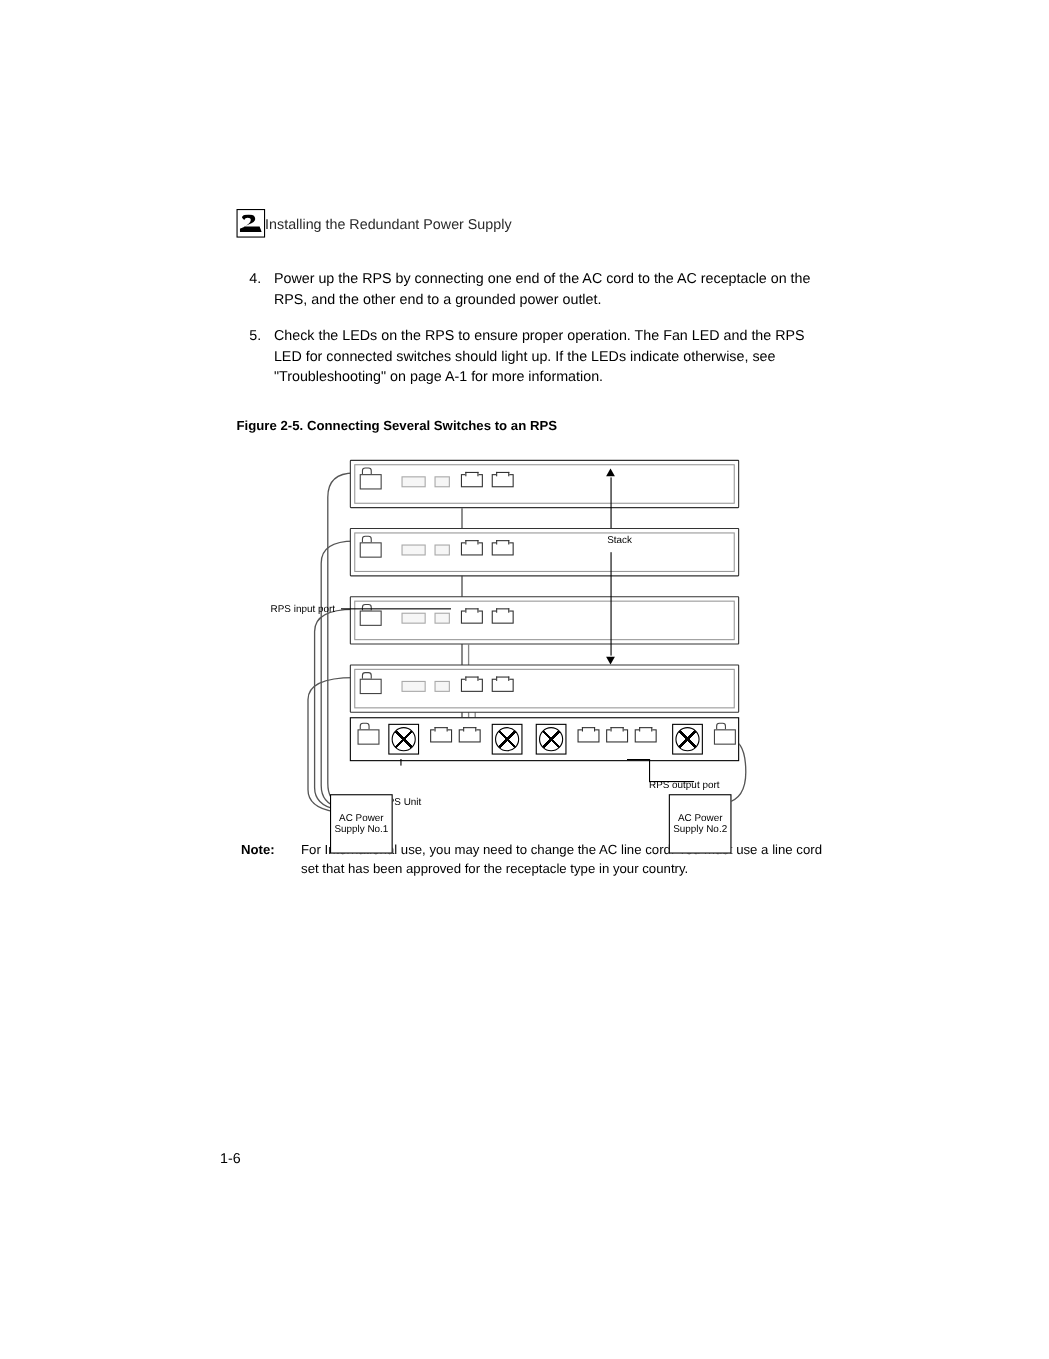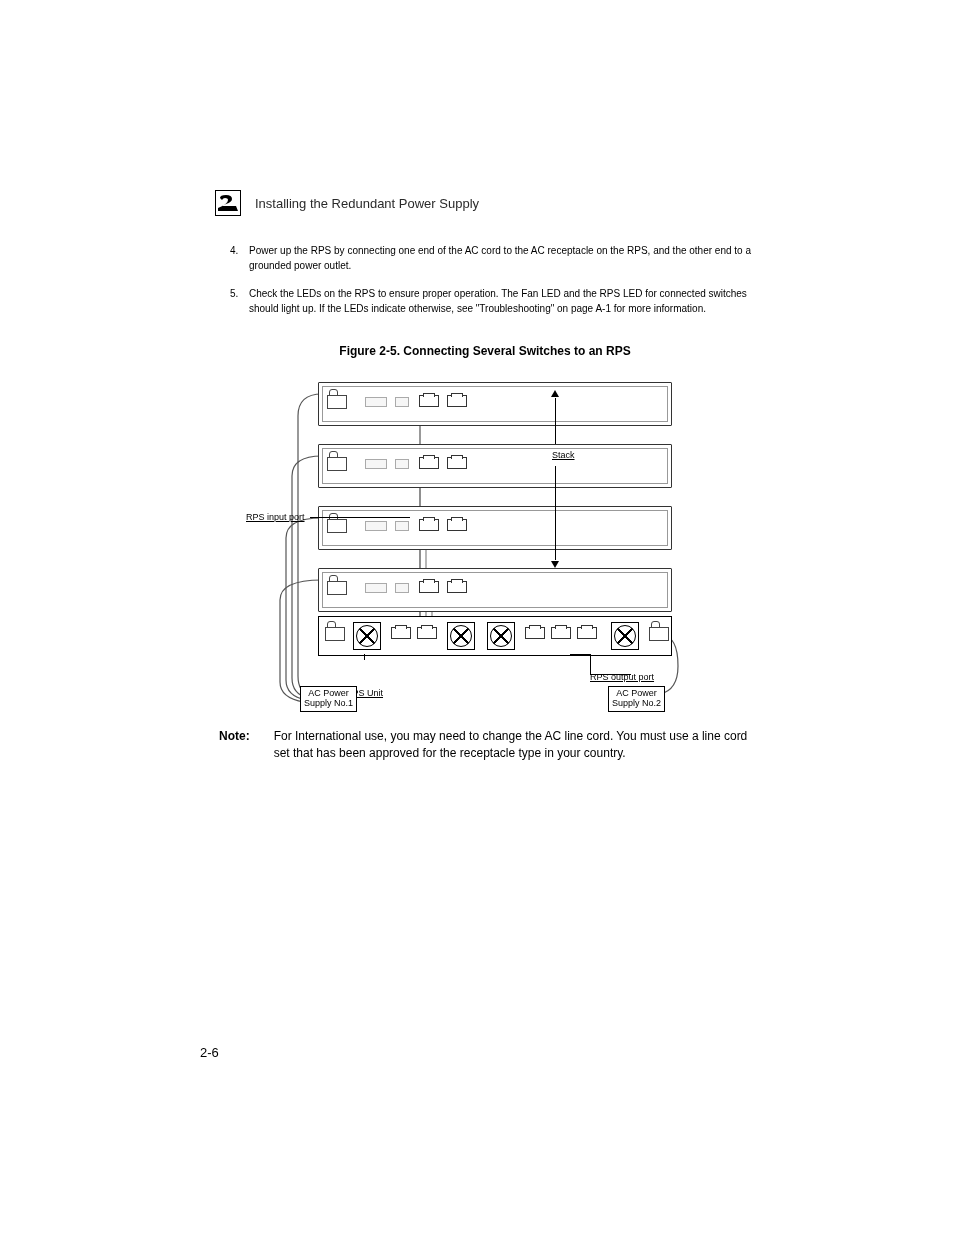--- a/index.html
+++ b/index.html
@@ -21,7 +21,6 @@
   .header-row {
     display: flex;
     align-items: center;
-    gap: 14px;
     margin-bottom: 28px;
   }
   .chapter-badge {

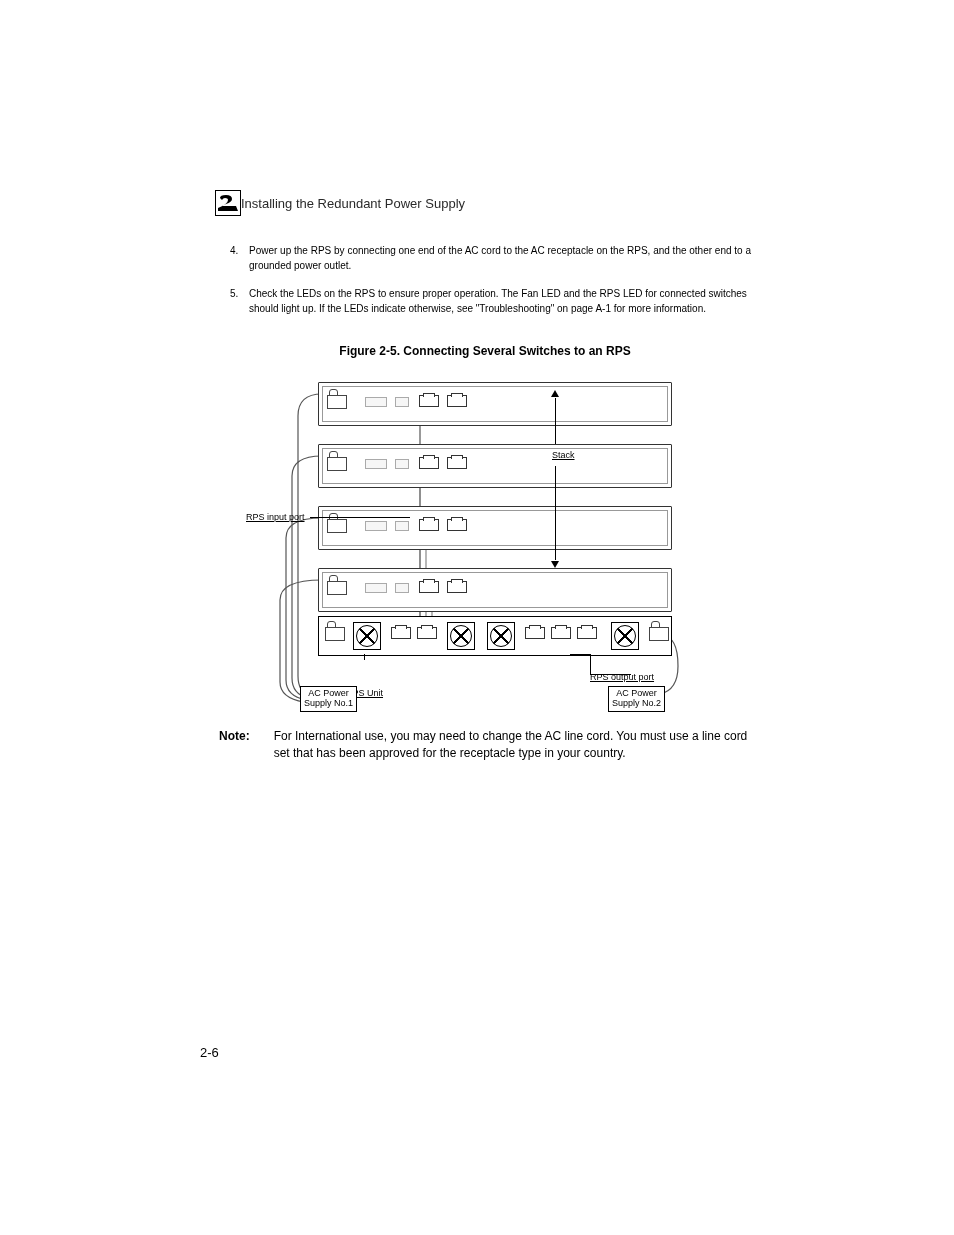--- a/index.html
+++ b/index.html
@@ -40,7 +40,7 @@
   ol.steps {
     margin: 0 0 28px 0;
     padding-left: 26px;
-    font-size: 10px;
+    font-size: 13px;
     line-height: 1.45;
   }
   ol.steps li { margin-bottom: 14px; padding-left: 8px; }

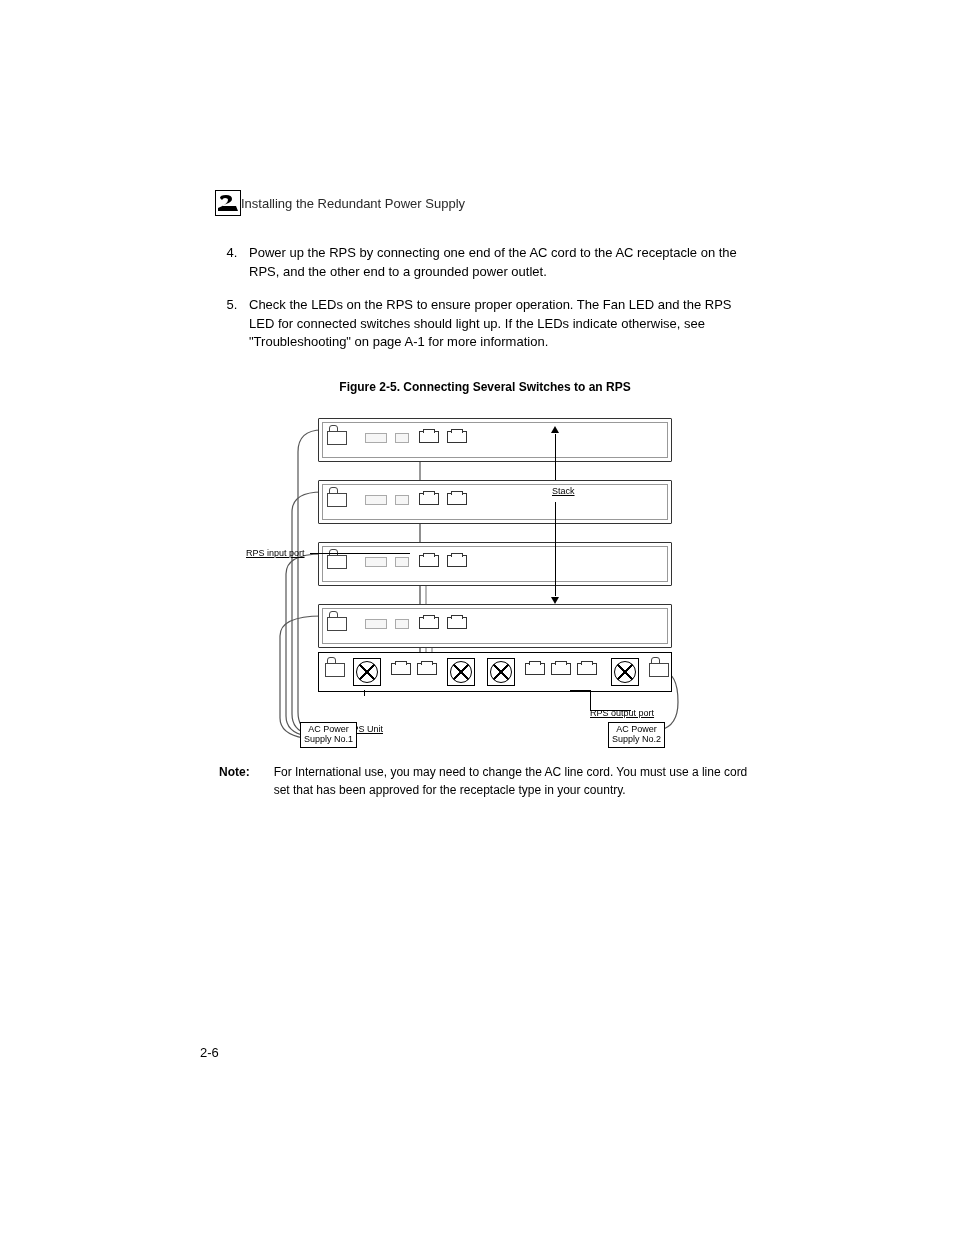--- a/index.html
+++ b/index.html
@@ -45,7 +45,7 @@
   }
   ol.steps li { margin-bottom: 14px; padding-left: 8px; }
   .figure-caption {
-    text-align: center;
+    text-align: left;
     font-size: 12px;
     font-weight: bold;
     margin: 14px 0 18px 0;

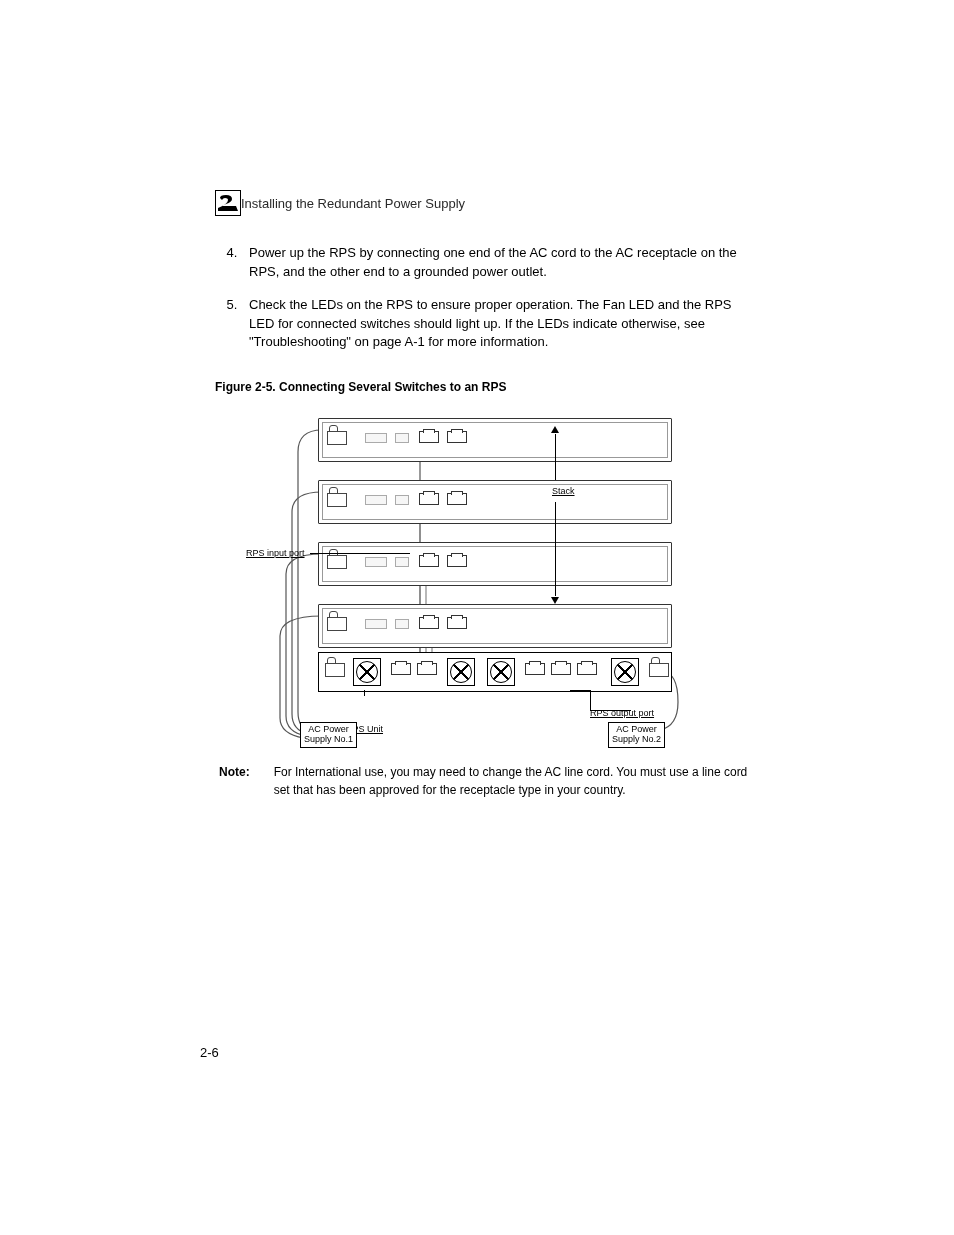--- a/index.html
+++ b/index.html
@@ -128,7 +128,6 @@
     font-size:9px;
     color:#000;
     white-space:nowrap;
-    text-decoration:underline;
   }
   .cable { position:absolute; background:none; }
   .arrow-up, .arrow-down {

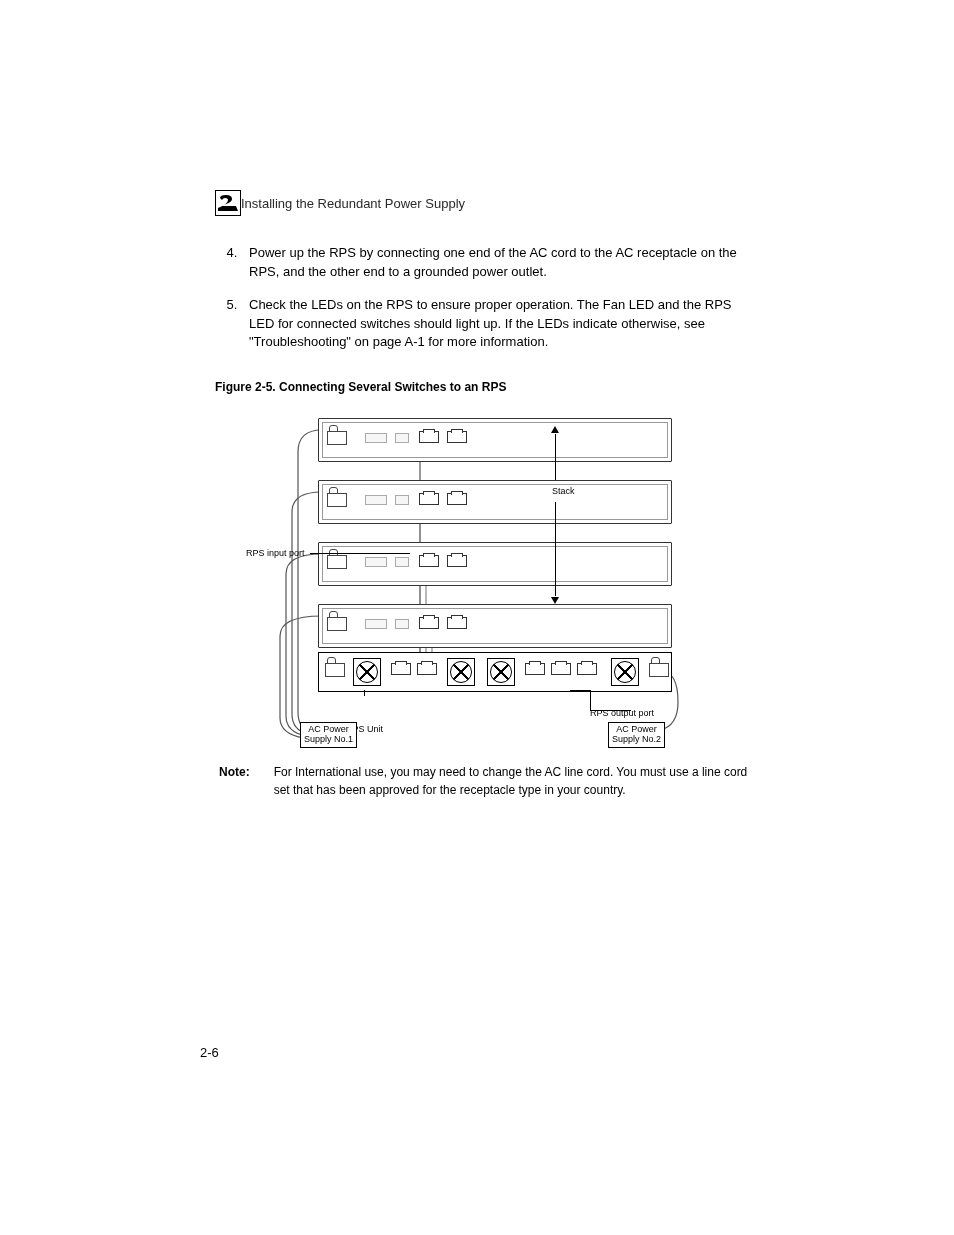--- a/index.html
+++ b/index.html
@@ -119,7 +119,7 @@
     background:#fff;
     font-size:9px;
     line-height:1.1;
-    padding:2px 3px;
+    padding:16px 3px;
     text-align:center;
     white-space:nowrap;
   }

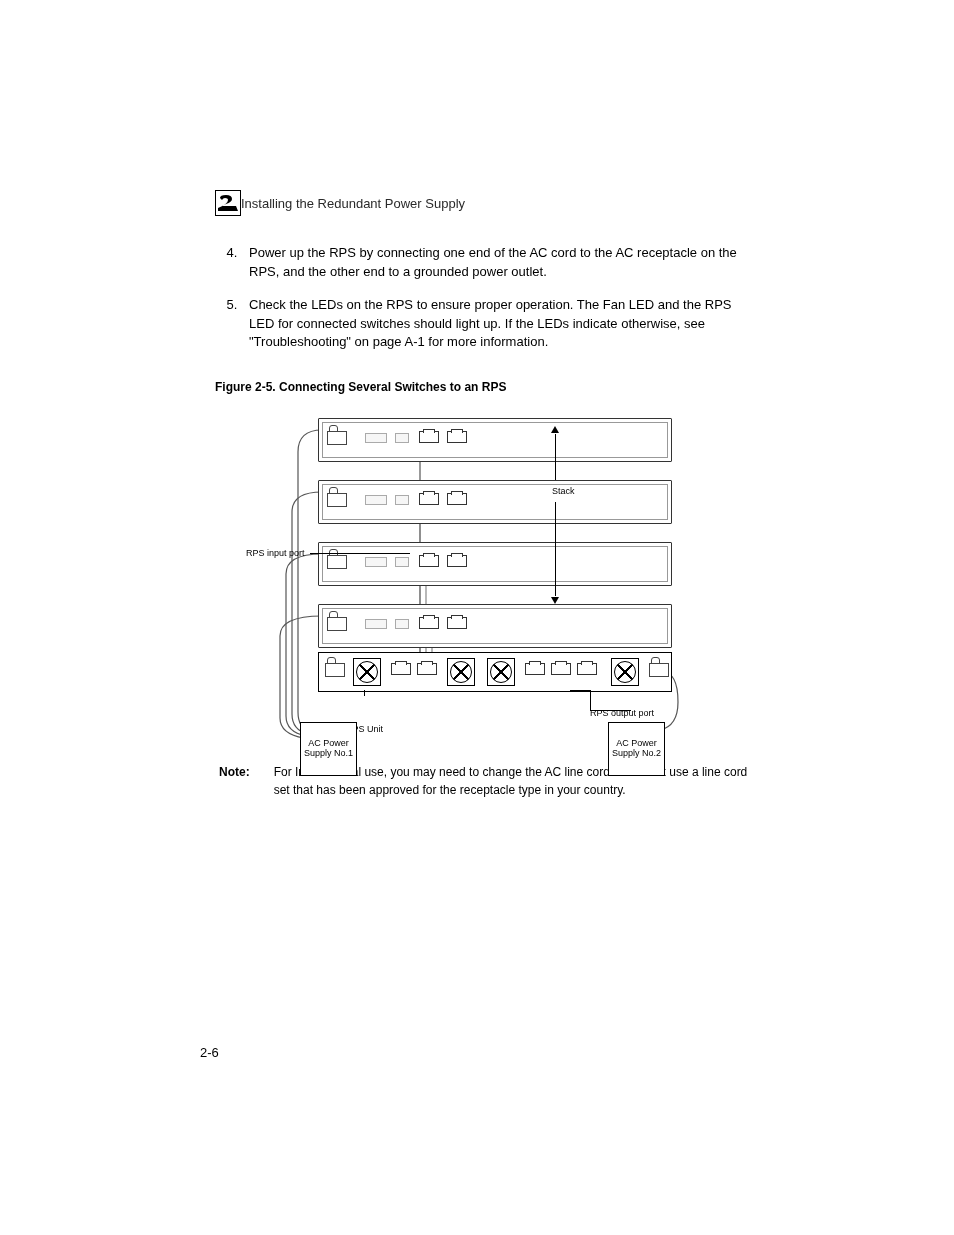--- a/index.html
+++ b/index.html
@@ -292,6 +292,6 @@
 
 </div>
 
-<div class="page-number">2-6</div>
+<div class="page-number">1-6</div>
 
 </body></html>

